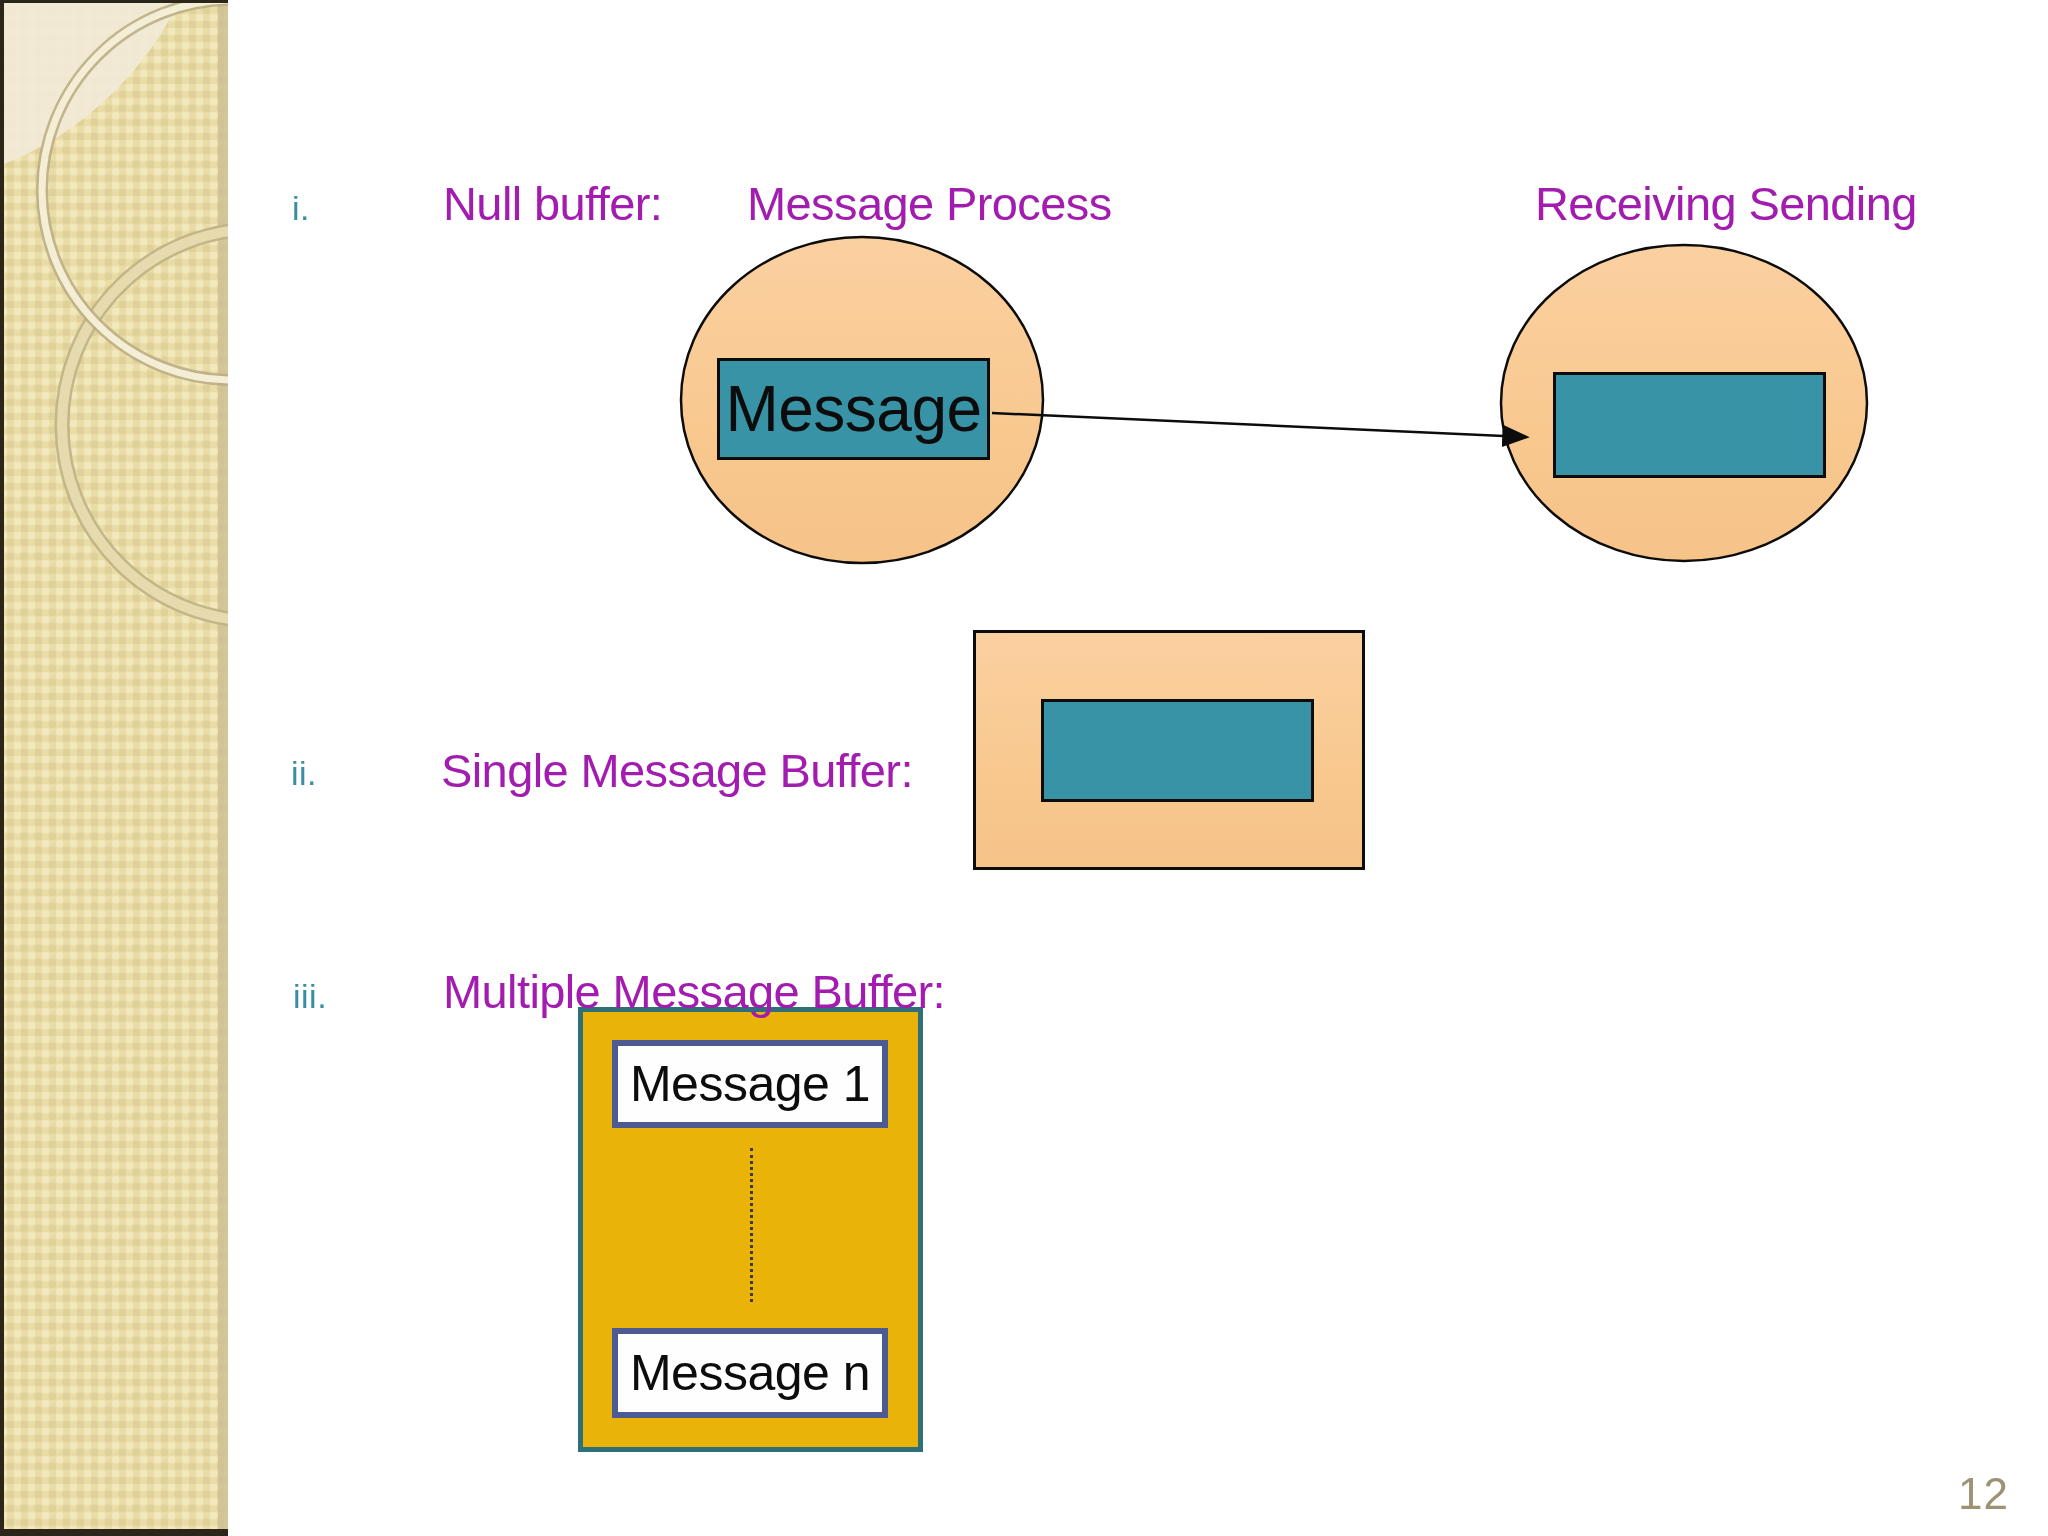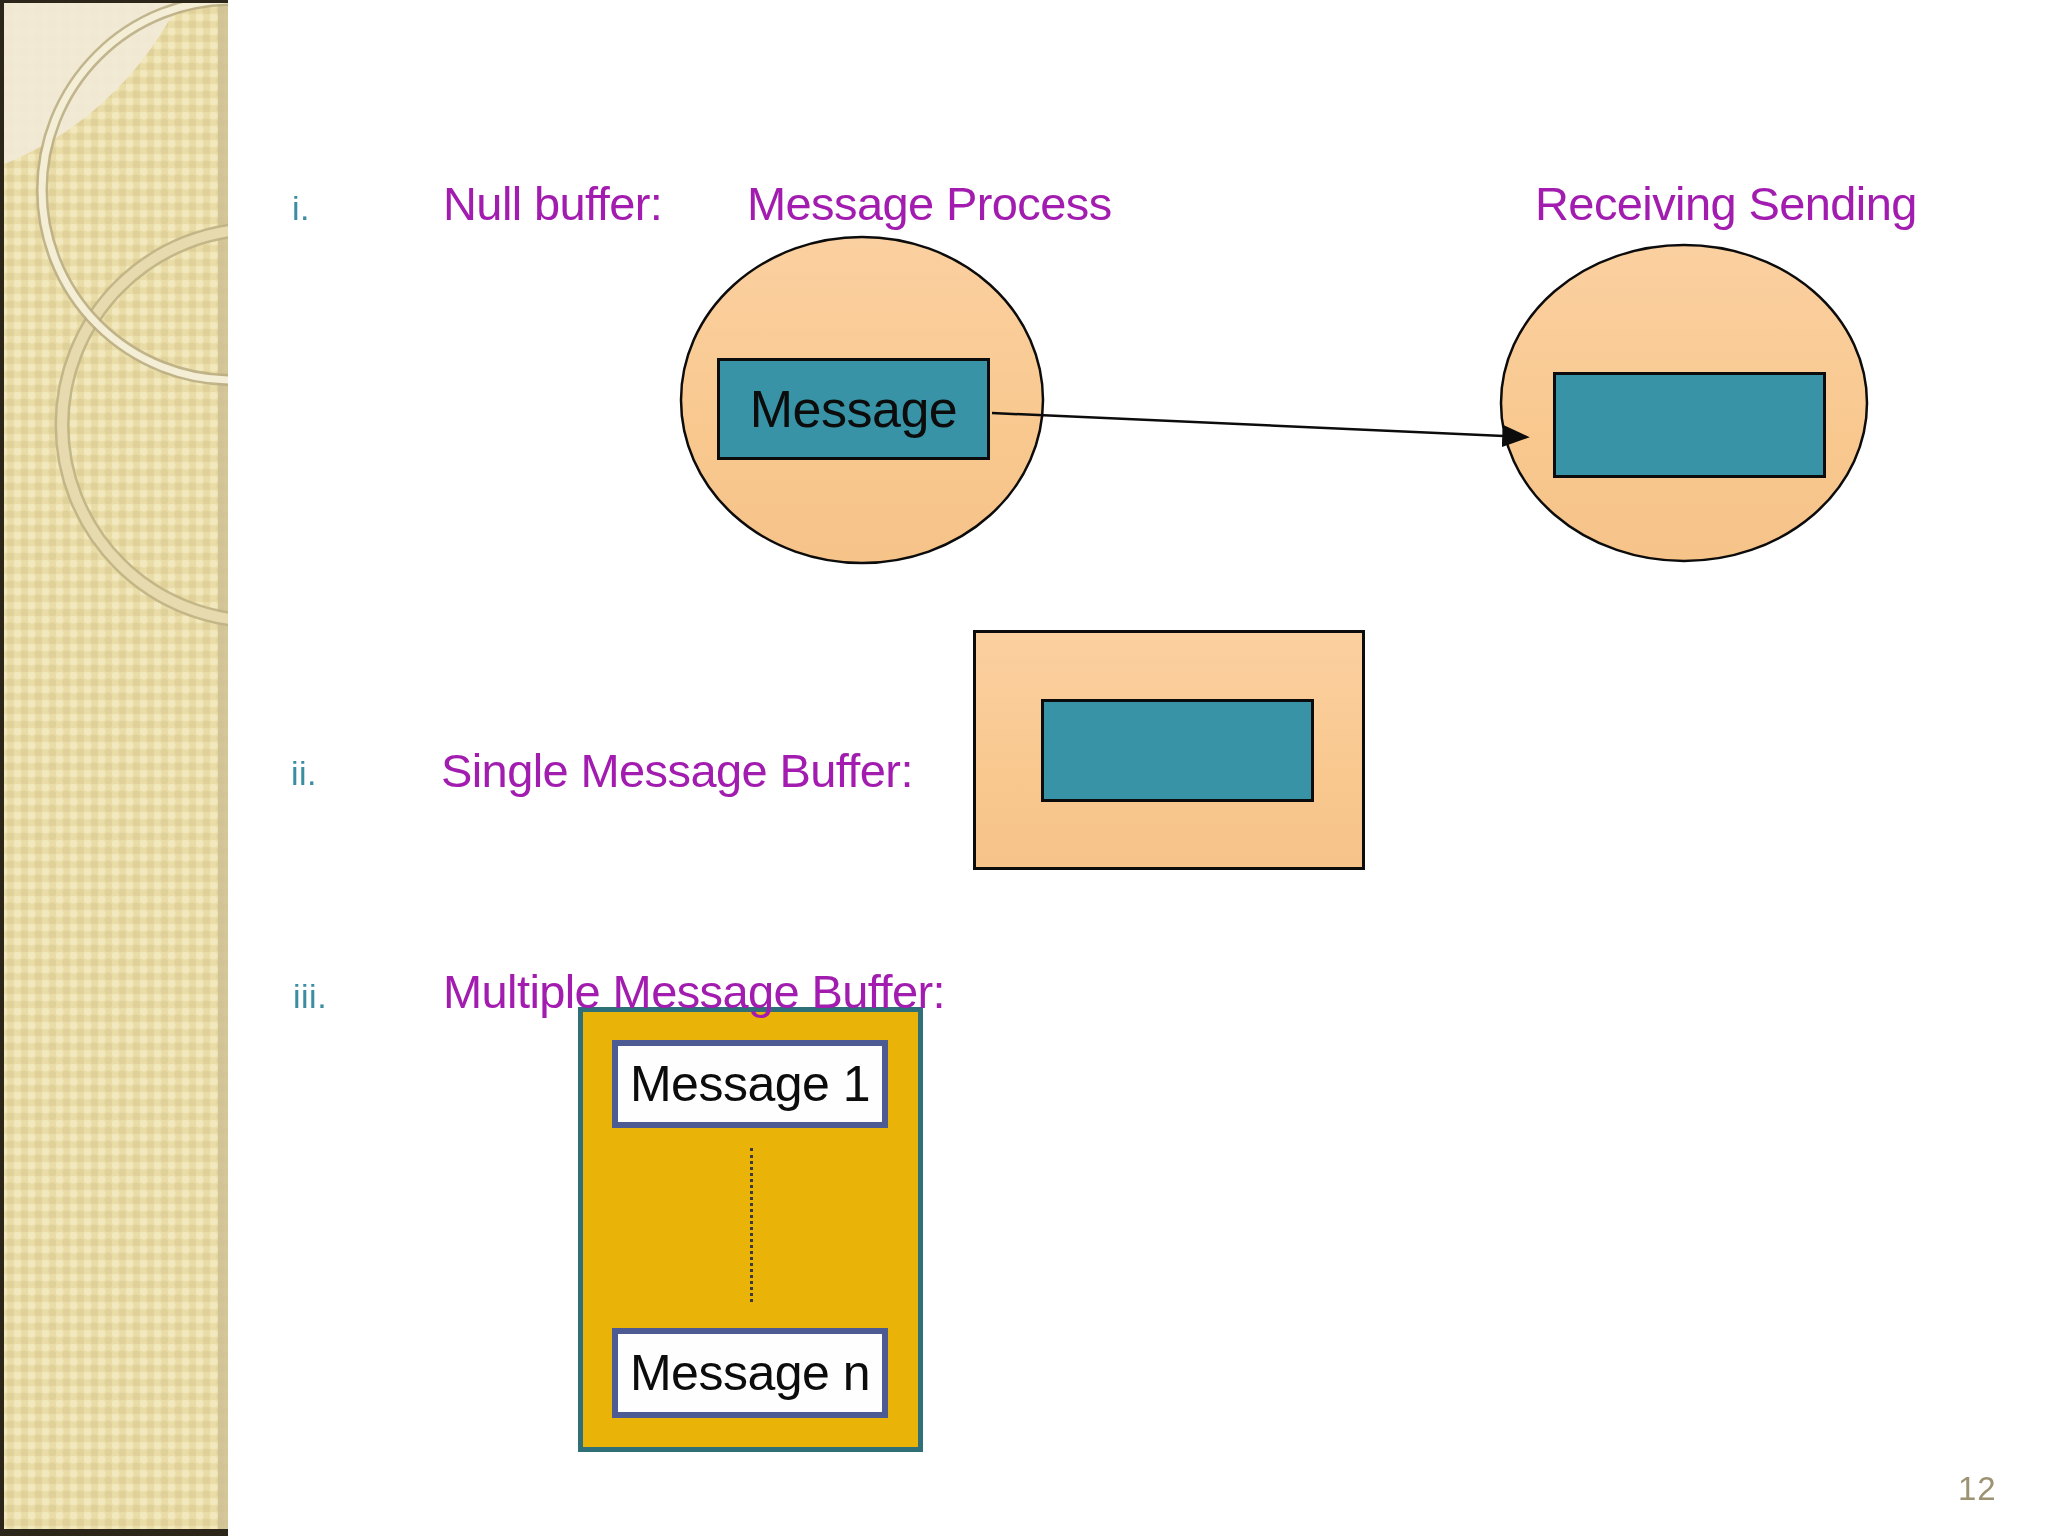--- a/index.html
+++ b/index.html
@@ -26,7 +26,7 @@
     position:absolute;background:#3793A5;border:3px solid #0c0c0c;
     box-sizing:border-box;display:flex;align-items:center;justify-content:center;
   }
-  .msg-text{font-size:52px;line-height:1;color:#0c0c0c;letter-spacing:-0.5px;}
+  .msg-text{font-size:64px;line-height:1;color:#0c0c0c;letter-spacing:-0.5px;}
   .orange-box{
     position:absolute;left:973px;top:630px;width:392px;height:240px;
     box-sizing:border-box;border:3px solid #0c0c0c;

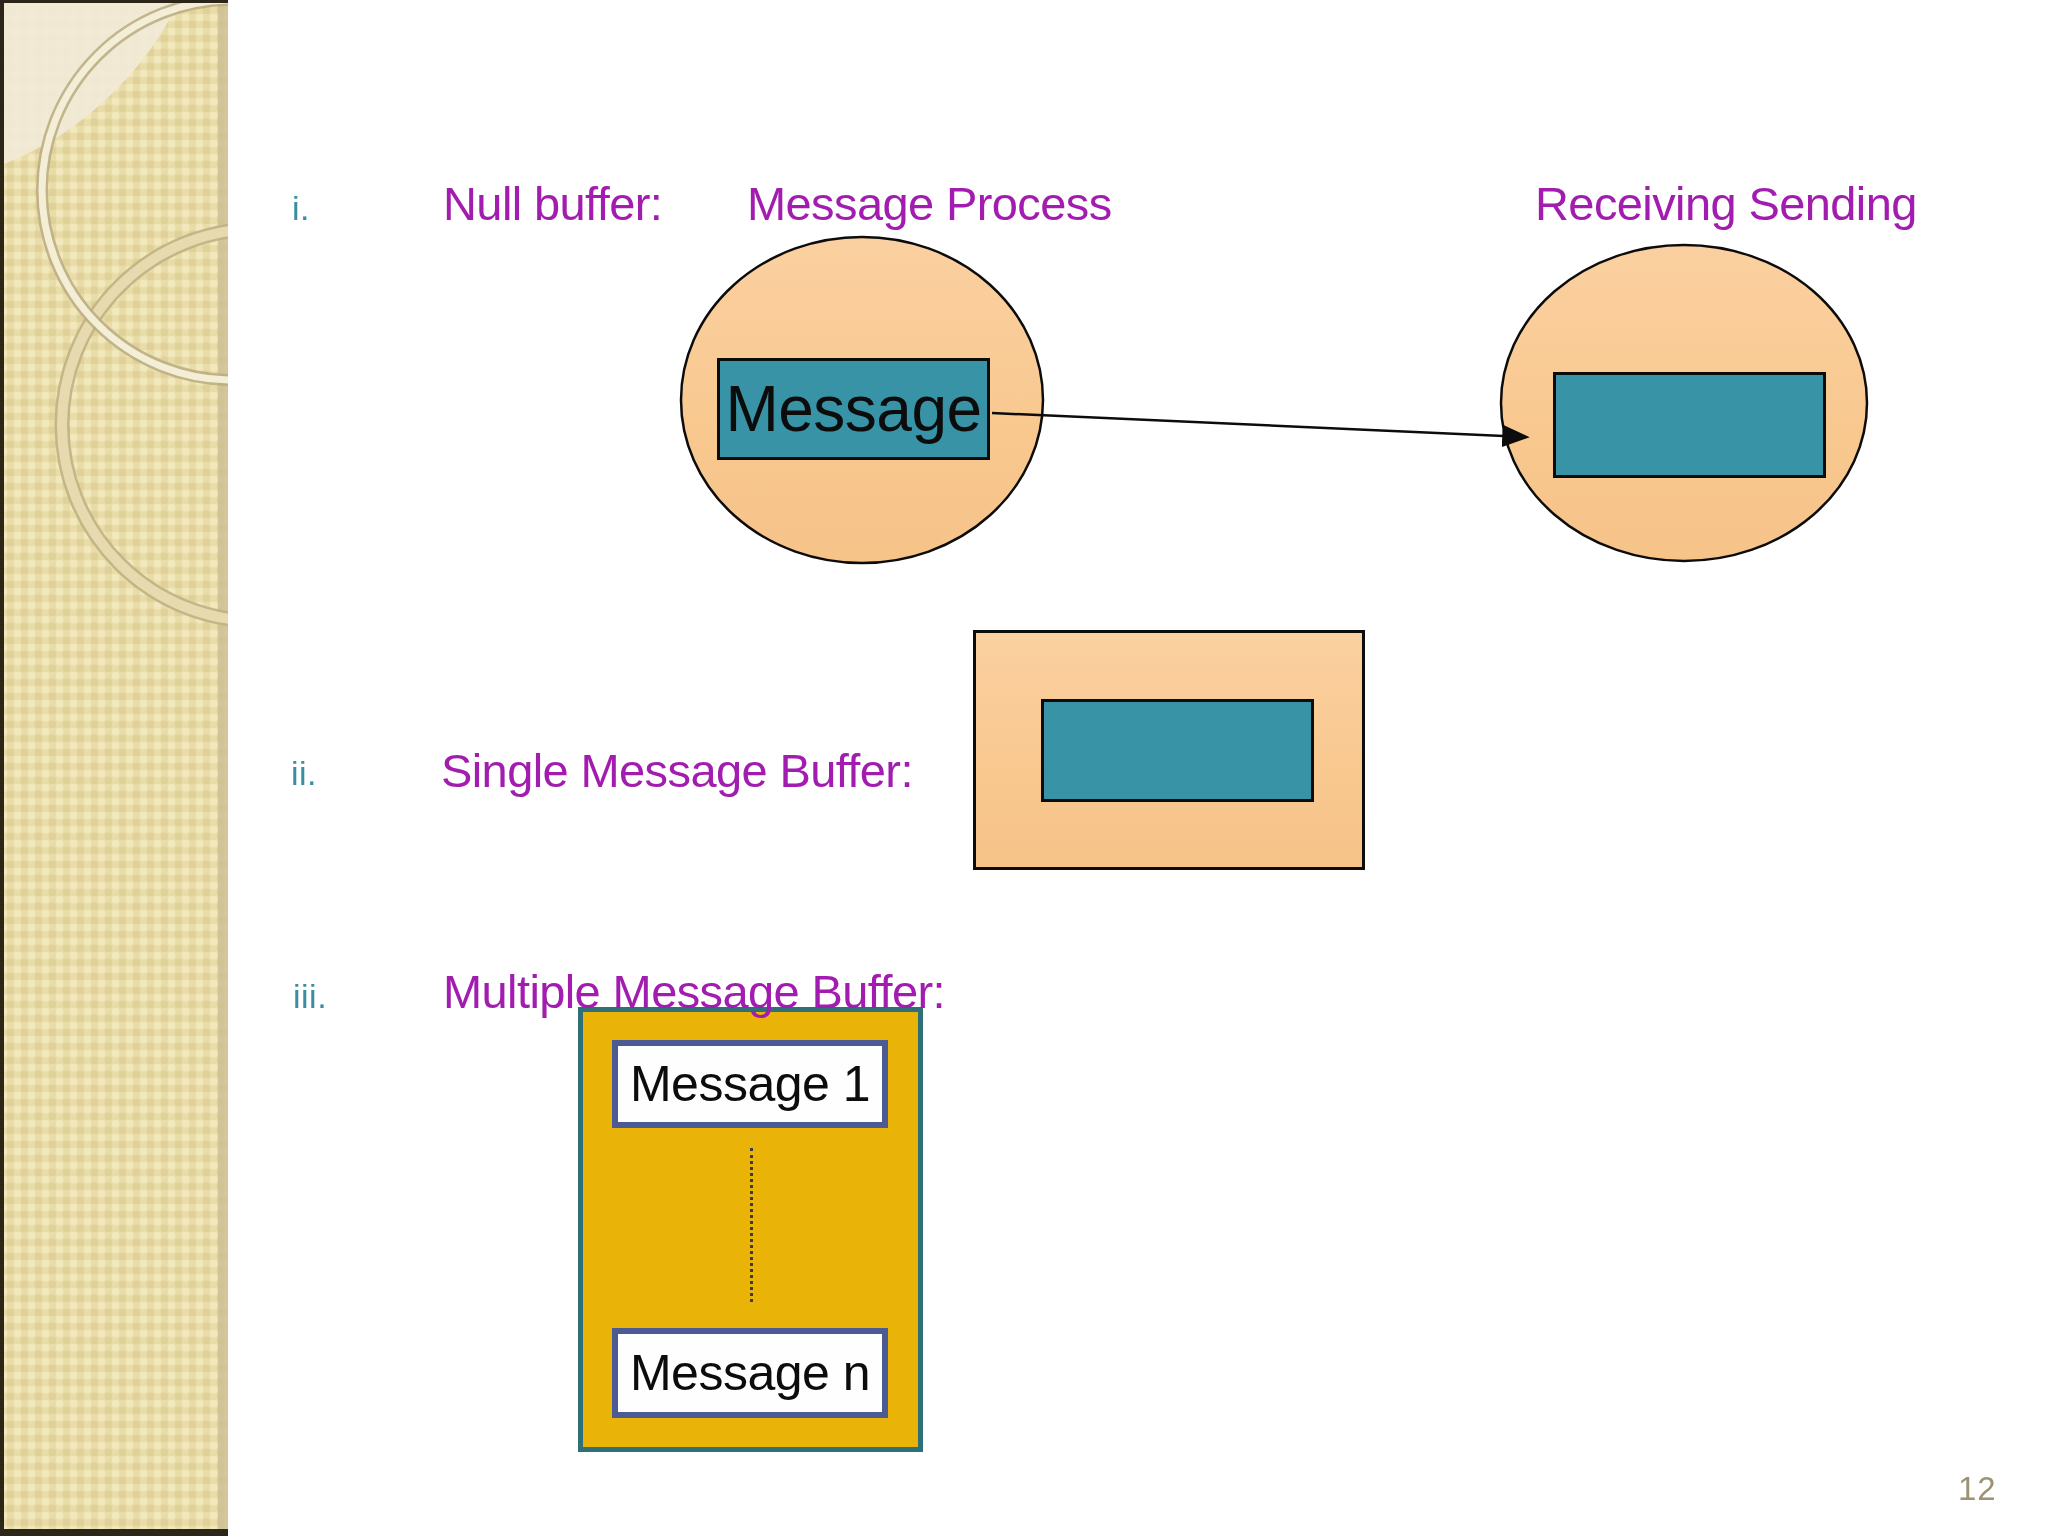--- a/index.html
+++ b/index.html
@@ -47,7 +47,7 @@
     border-left:3px dotted #3b3b3b;
   }
   .page-number{
-    position:absolute;left:1958px;top:1472px;font-size:33px;line-height:1;
+    position:absolute;left:1958px;top:1472px;font-size:44px;line-height:1;
     color:#9C9274;letter-spacing:1px;
   }
 </style>

